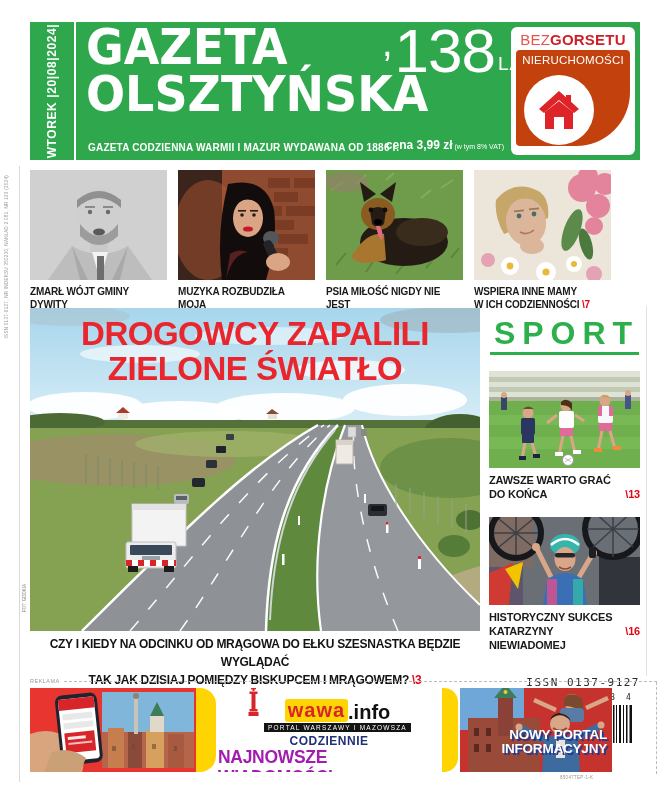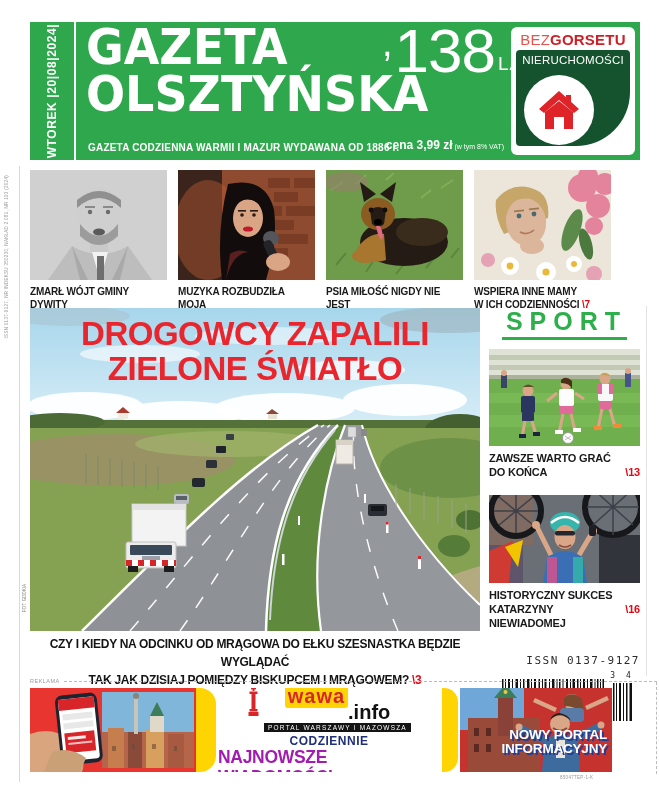--- a/index.html
+++ b/index.html
@@ -29,7 +29,7 @@
   .badge-top{text-align:center;font-size:15px;letter-spacing:.2px;line-height:1;}
   .badge-top .lt{color:#e8544c;}
   .badge-top .bd{color:#cf1f26;font-weight:bold;}
-  .badge-red{position:relative;margin-top:3px;height:96px;background:#14532d;
+  .badge-red{position:relative;margin-top:3px;height:96px;background:#c2410c;
     border-radius:4px 4px 54px 4px;overflow:visible;}
   .badge-red .l2{text-align:center;color:#fff;font-size:11.5px;letter-spacing:.2px;padding-top:4px;}
   .badge-circle{position:absolute;left:8px;bottom:1px;width:70px;height:70px;background:#fff;border-radius:50%;

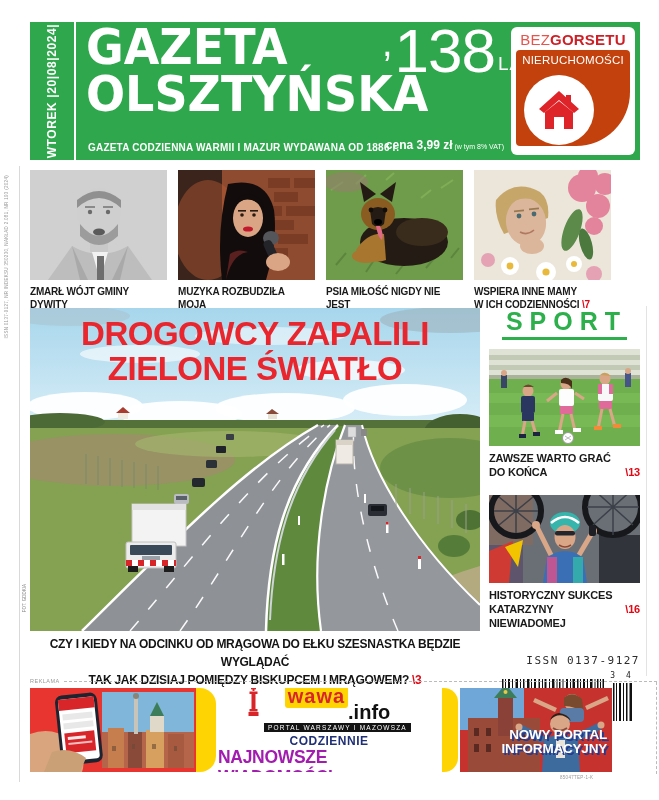--- a/index.html
+++ b/index.html
@@ -51,7 +51,7 @@
 
   
   .sidecol{position:absolute;left:489px;top:301px;width:151px;}
-  .sport-title{width:fit-content;margin:8px auto;color:#2db04c;font-size:25px;font-weight:bold;
+  .sport-title{width:fit-content;margin:16px auto;color:#2db04c;font-size:32px;font-weight:bold;
     letter-spacing:7px;padding:0 0 3px 4px;border-bottom:3px solid #2db04c;line-height:1;}
   .sphoto{margin-top:9px;width:151px;height:97px;overflow:hidden;background:#cde;}
   .sphoto2{margin-top:15px;width:151px;height:88px;overflow:hidden;background:#556;}

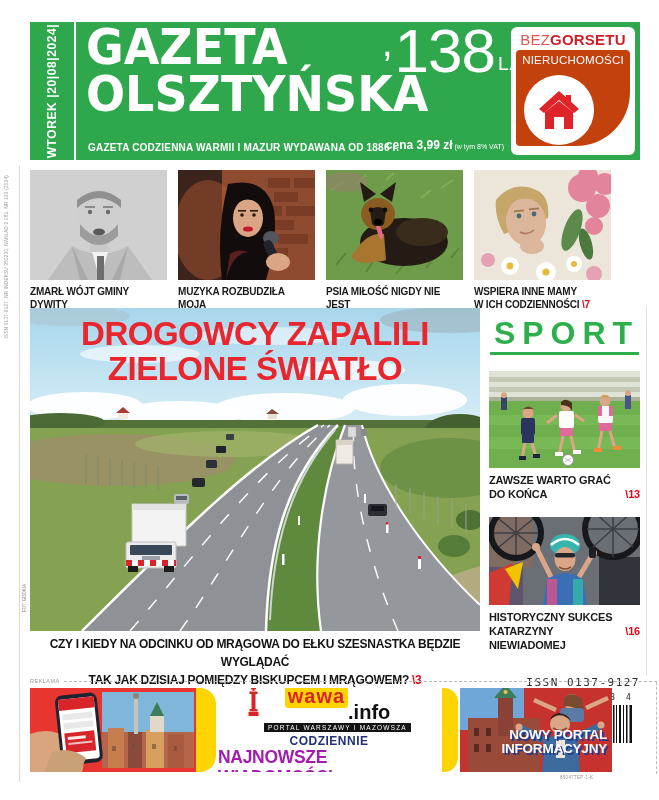--- a/index.html
+++ b/index.html
@@ -84,7 +84,7 @@
   .ad-mid{flex:1;display:flex;flex-direction:column;align-items:center;justify-content:center;min-width:0;}
   .brandrow{display:flex;align-items:center;gap:4px;}
   .brandstack{display:flex;flex-direction:column;align-items:center;}
-  .wawarow{display:flex;align-items:center;}
+  .wawarow{display:flex;align-items:flex-end;}
   .wawa{background:#ffd403;color:#d8252a;font-weight:bold;font-size:20px;line-height:1;
     padding:1px 3px 2px;border-radius:3px;letter-spacing:1px;}
   .tld{color:#111;font-weight:bold;font-size:20px;line-height:1;margin-top:32px;}

